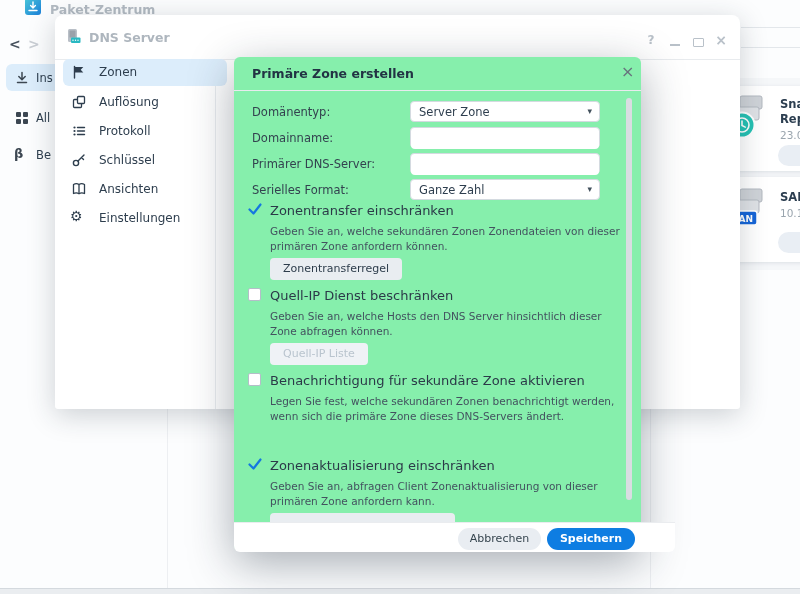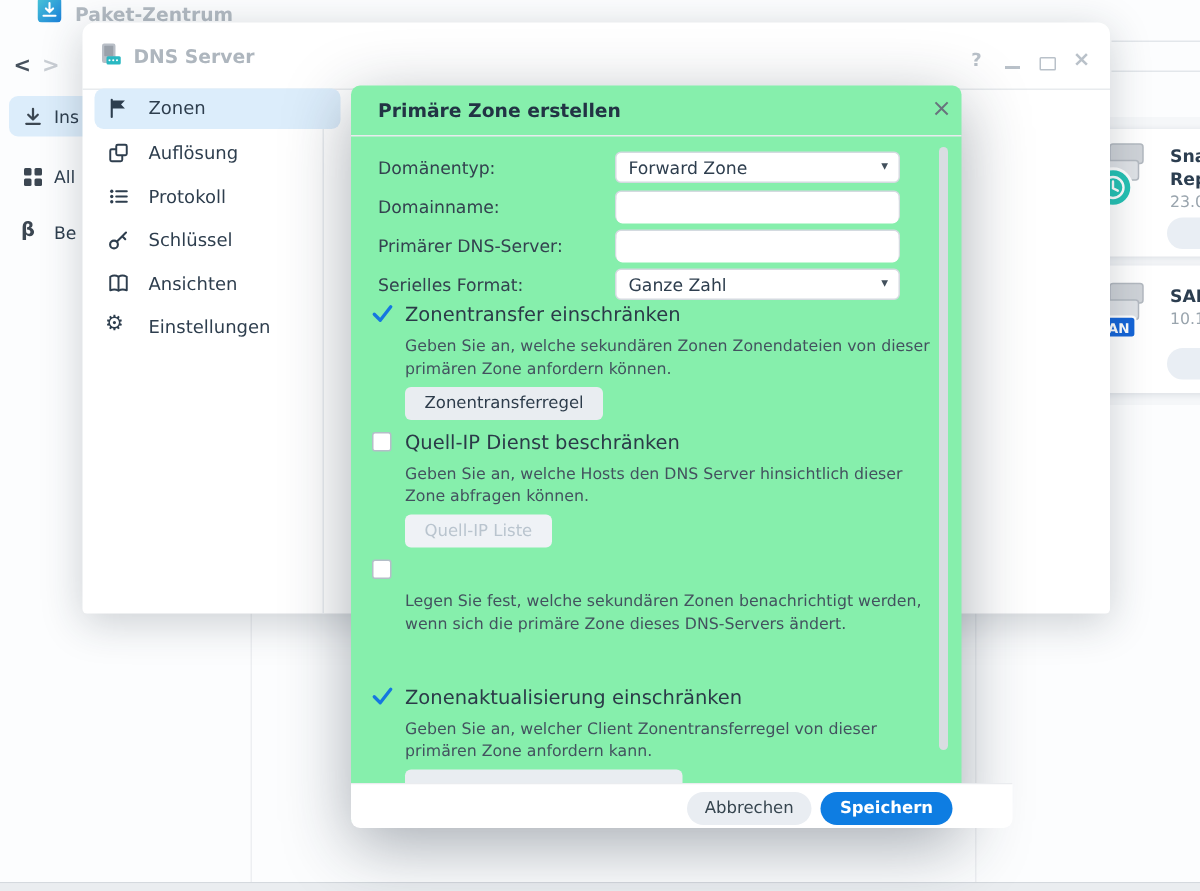--- a/index.html
+++ b/index.html
@@ -209,7 +209,7 @@
 
     <div class="abs txt flabel" style="left:18px;top:48px;">Domänentyp:</div>
     <div class="abs field" style="left:176px;top:44px;width:190px;">
-      <div class="txt selval">Forward Zone</div>
+      <div class="txt selval">Server Zone</div>
       <span class="caret">▾</span>
     </div>
 

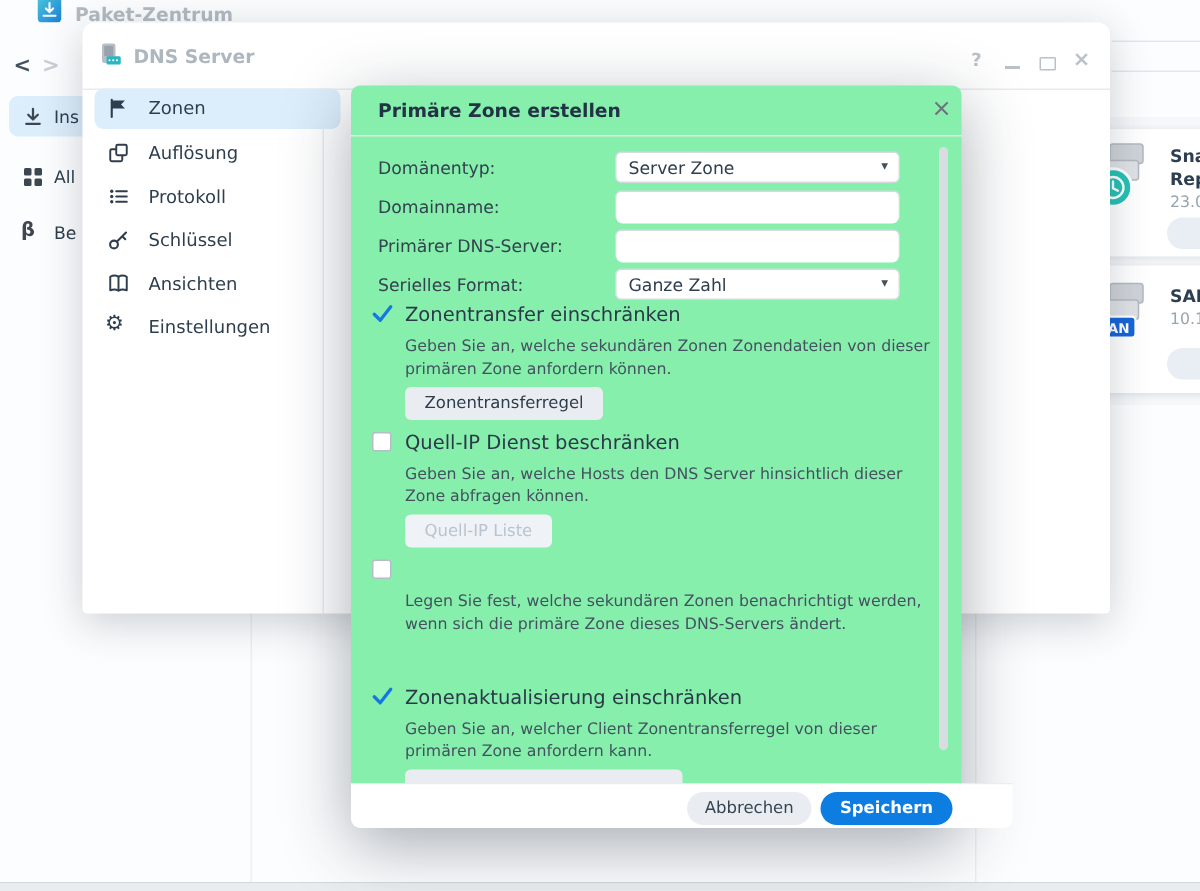--- a/index.html
+++ b/index.html
@@ -252,6 +252,7 @@
     <div class="abs cb" style="left:14px;top:316px;">
       
     </div>
+    <div class="abs txt cb-label" style="left:36px;top:316px;">Benachrichtigung für sekundäre Zone aktivieren</div>
     <div class="abs desc" style="left:36px;top:337px;">
       <span>Legen Sie fest, welche sekundären Zonen benachrichtigt werden, wenn sich</span> <span>die primäre Zone dieses DNS-Servers ändert.</span>
     </div>

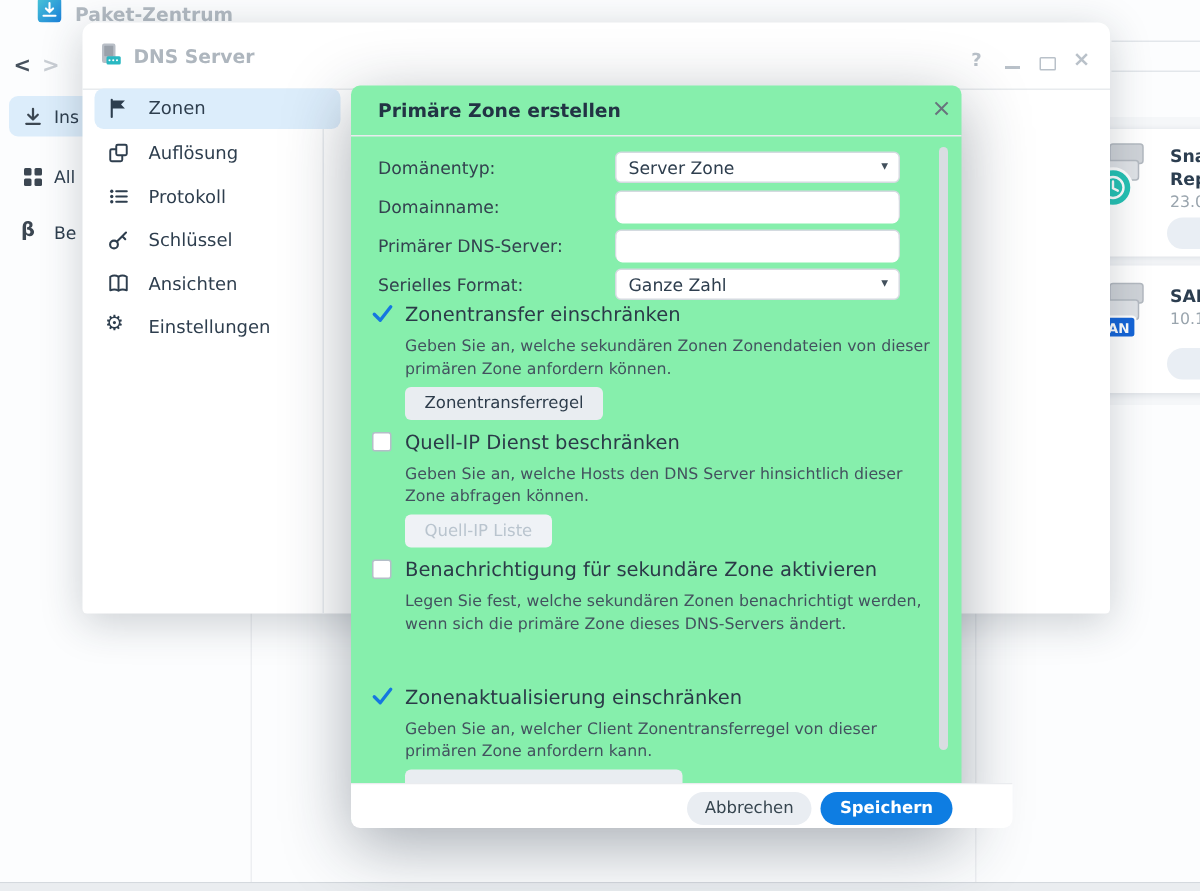--- a/index.html
+++ b/index.html
@@ -264,7 +264,7 @@
     </div>
     <div class="abs txt cb-label" style="left:36px;top:401px;">Zonenaktualisierung einschränken</div>
     <div class="abs desc" style="left:36px;top:422px;">
-      <span>Geben Sie an, welcher Client Zonentransferregel von dieser primären Zone</span> <span>anfordern kann.</span>
+      <span>Geben Sie an, abfragen Client Zonenaktualisierung von dieser primären Zone</span> <span>anfordern kann.</span>
     </div>
     <div class="abs" style="left:36px;top:456px;width:185px;height:9px;background:#e9edf1;border-radius:4px 4px 0 0;"></div>
 

